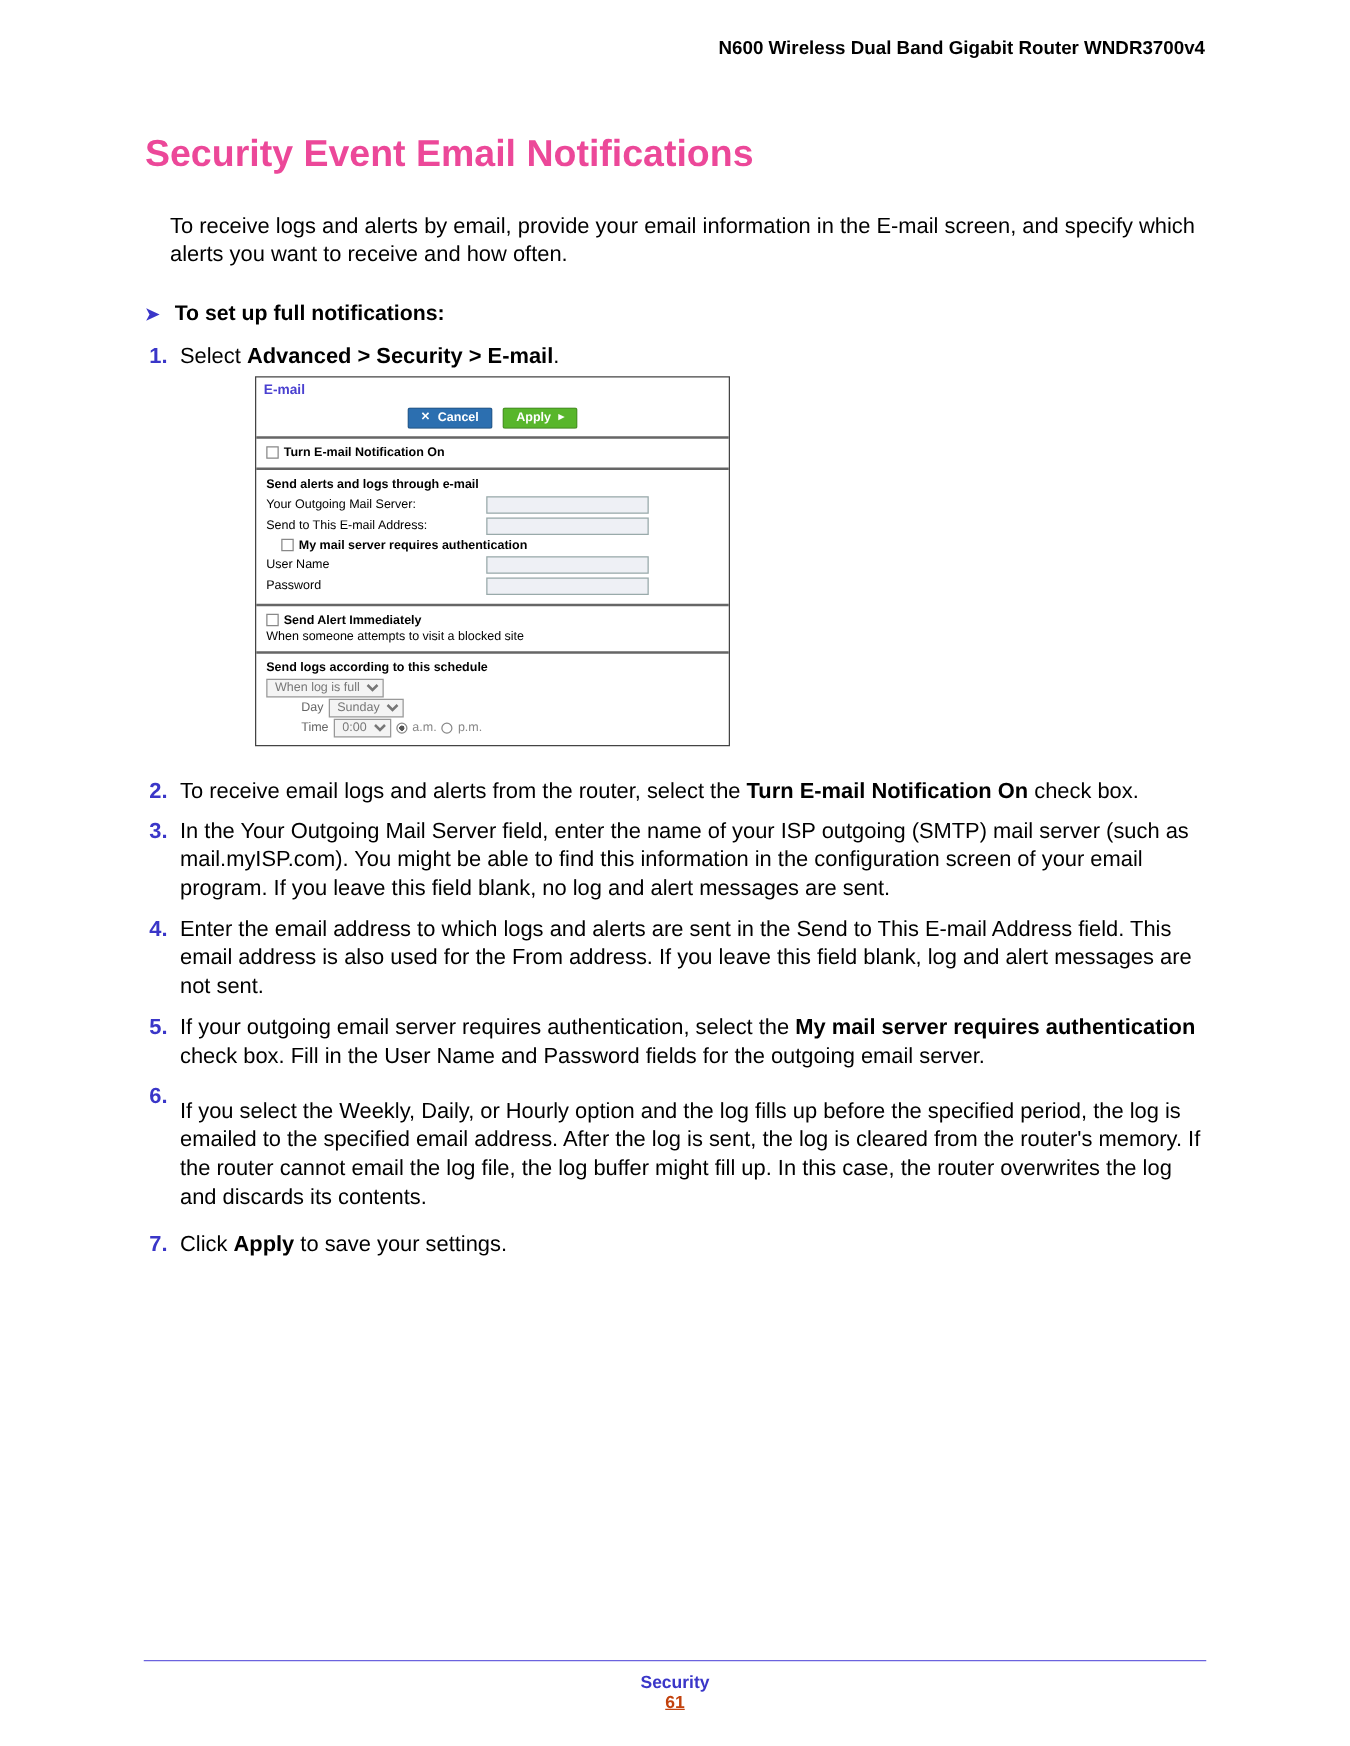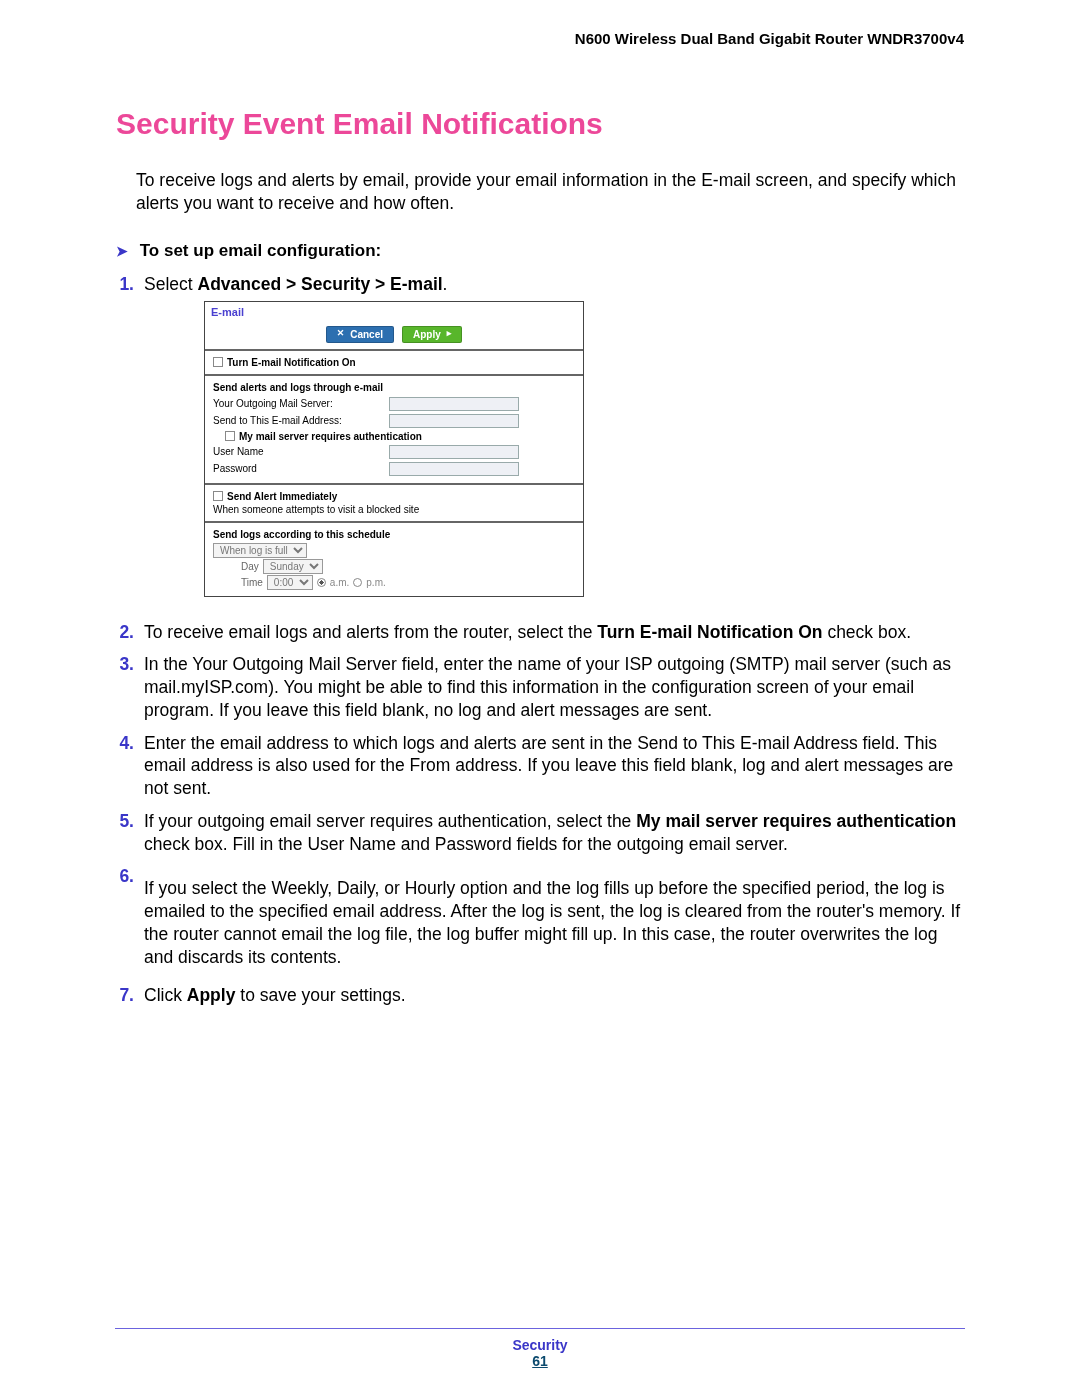--- a/index.html
+++ b/index.html
@@ -178,7 +178,7 @@
 
   <div class="proc-head">
     <span class="arrow">➤</span>
-    <span>To set up email configuration:</span>
+    <span>To set up full notifications:</span>
   </div>
 
   <ol class="steps">

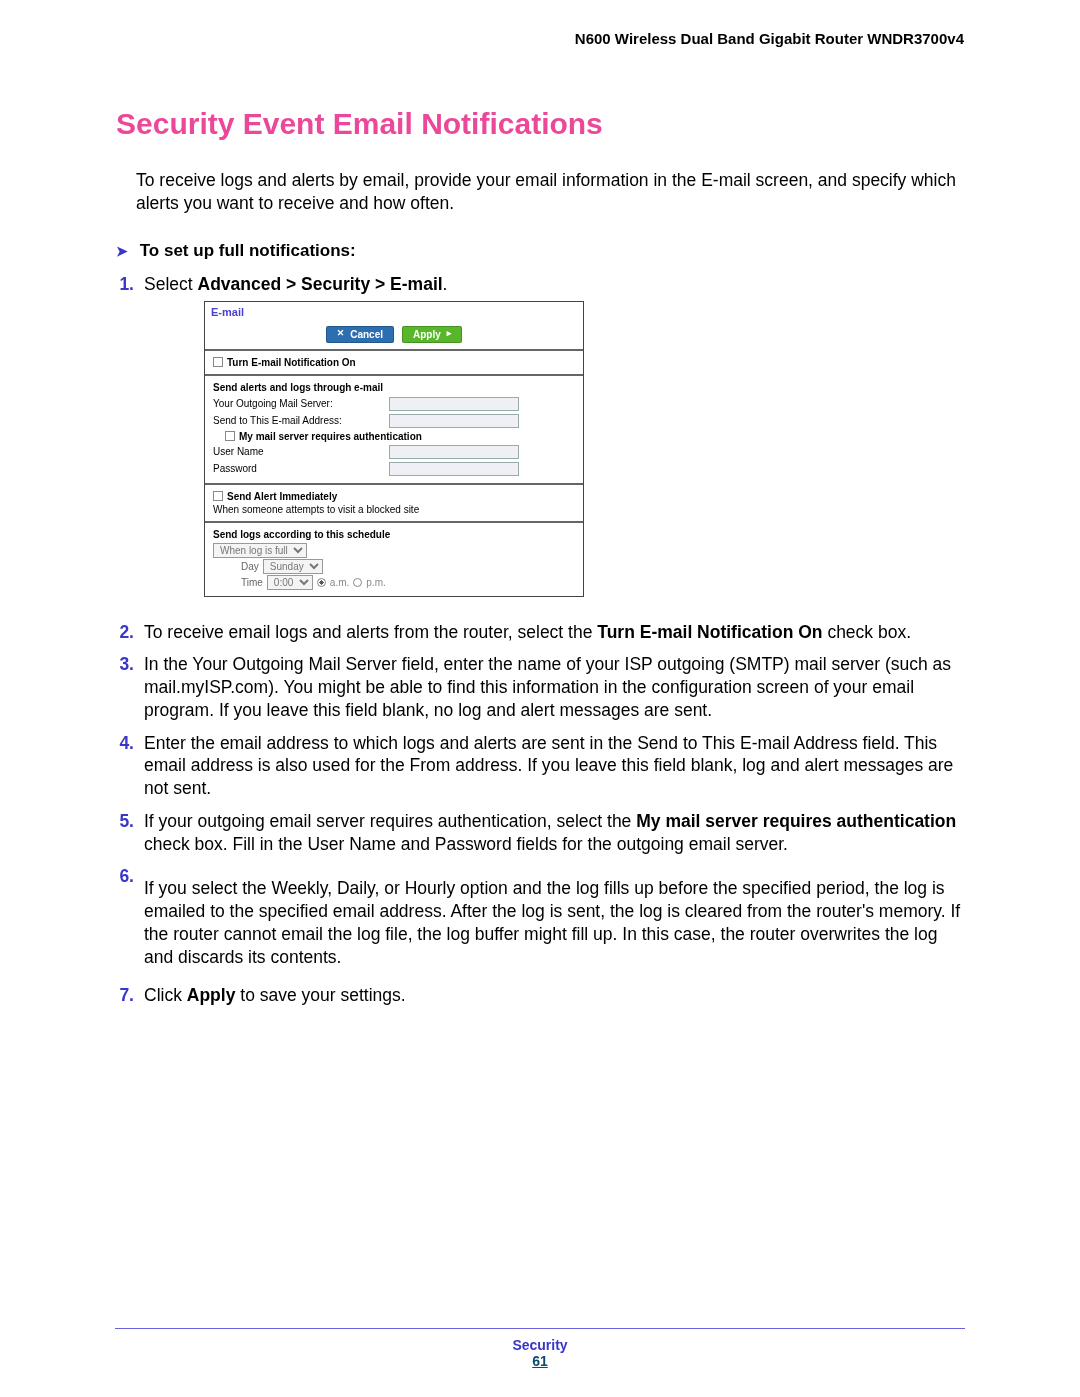--- a/index.html
+++ b/index.html
@@ -158,7 +158,7 @@
       font-weight: bold;
     }
     .footer .chap { color: #3a36c8; }
-    .footer .pg { color: #0c4a6e; text-decoration: underline; }
+    .footer .pg { color: #c2410c; text-decoration: underline; }
     .footer-rule {
       width: 850px;
       margin: 0 auto 8px auto;

